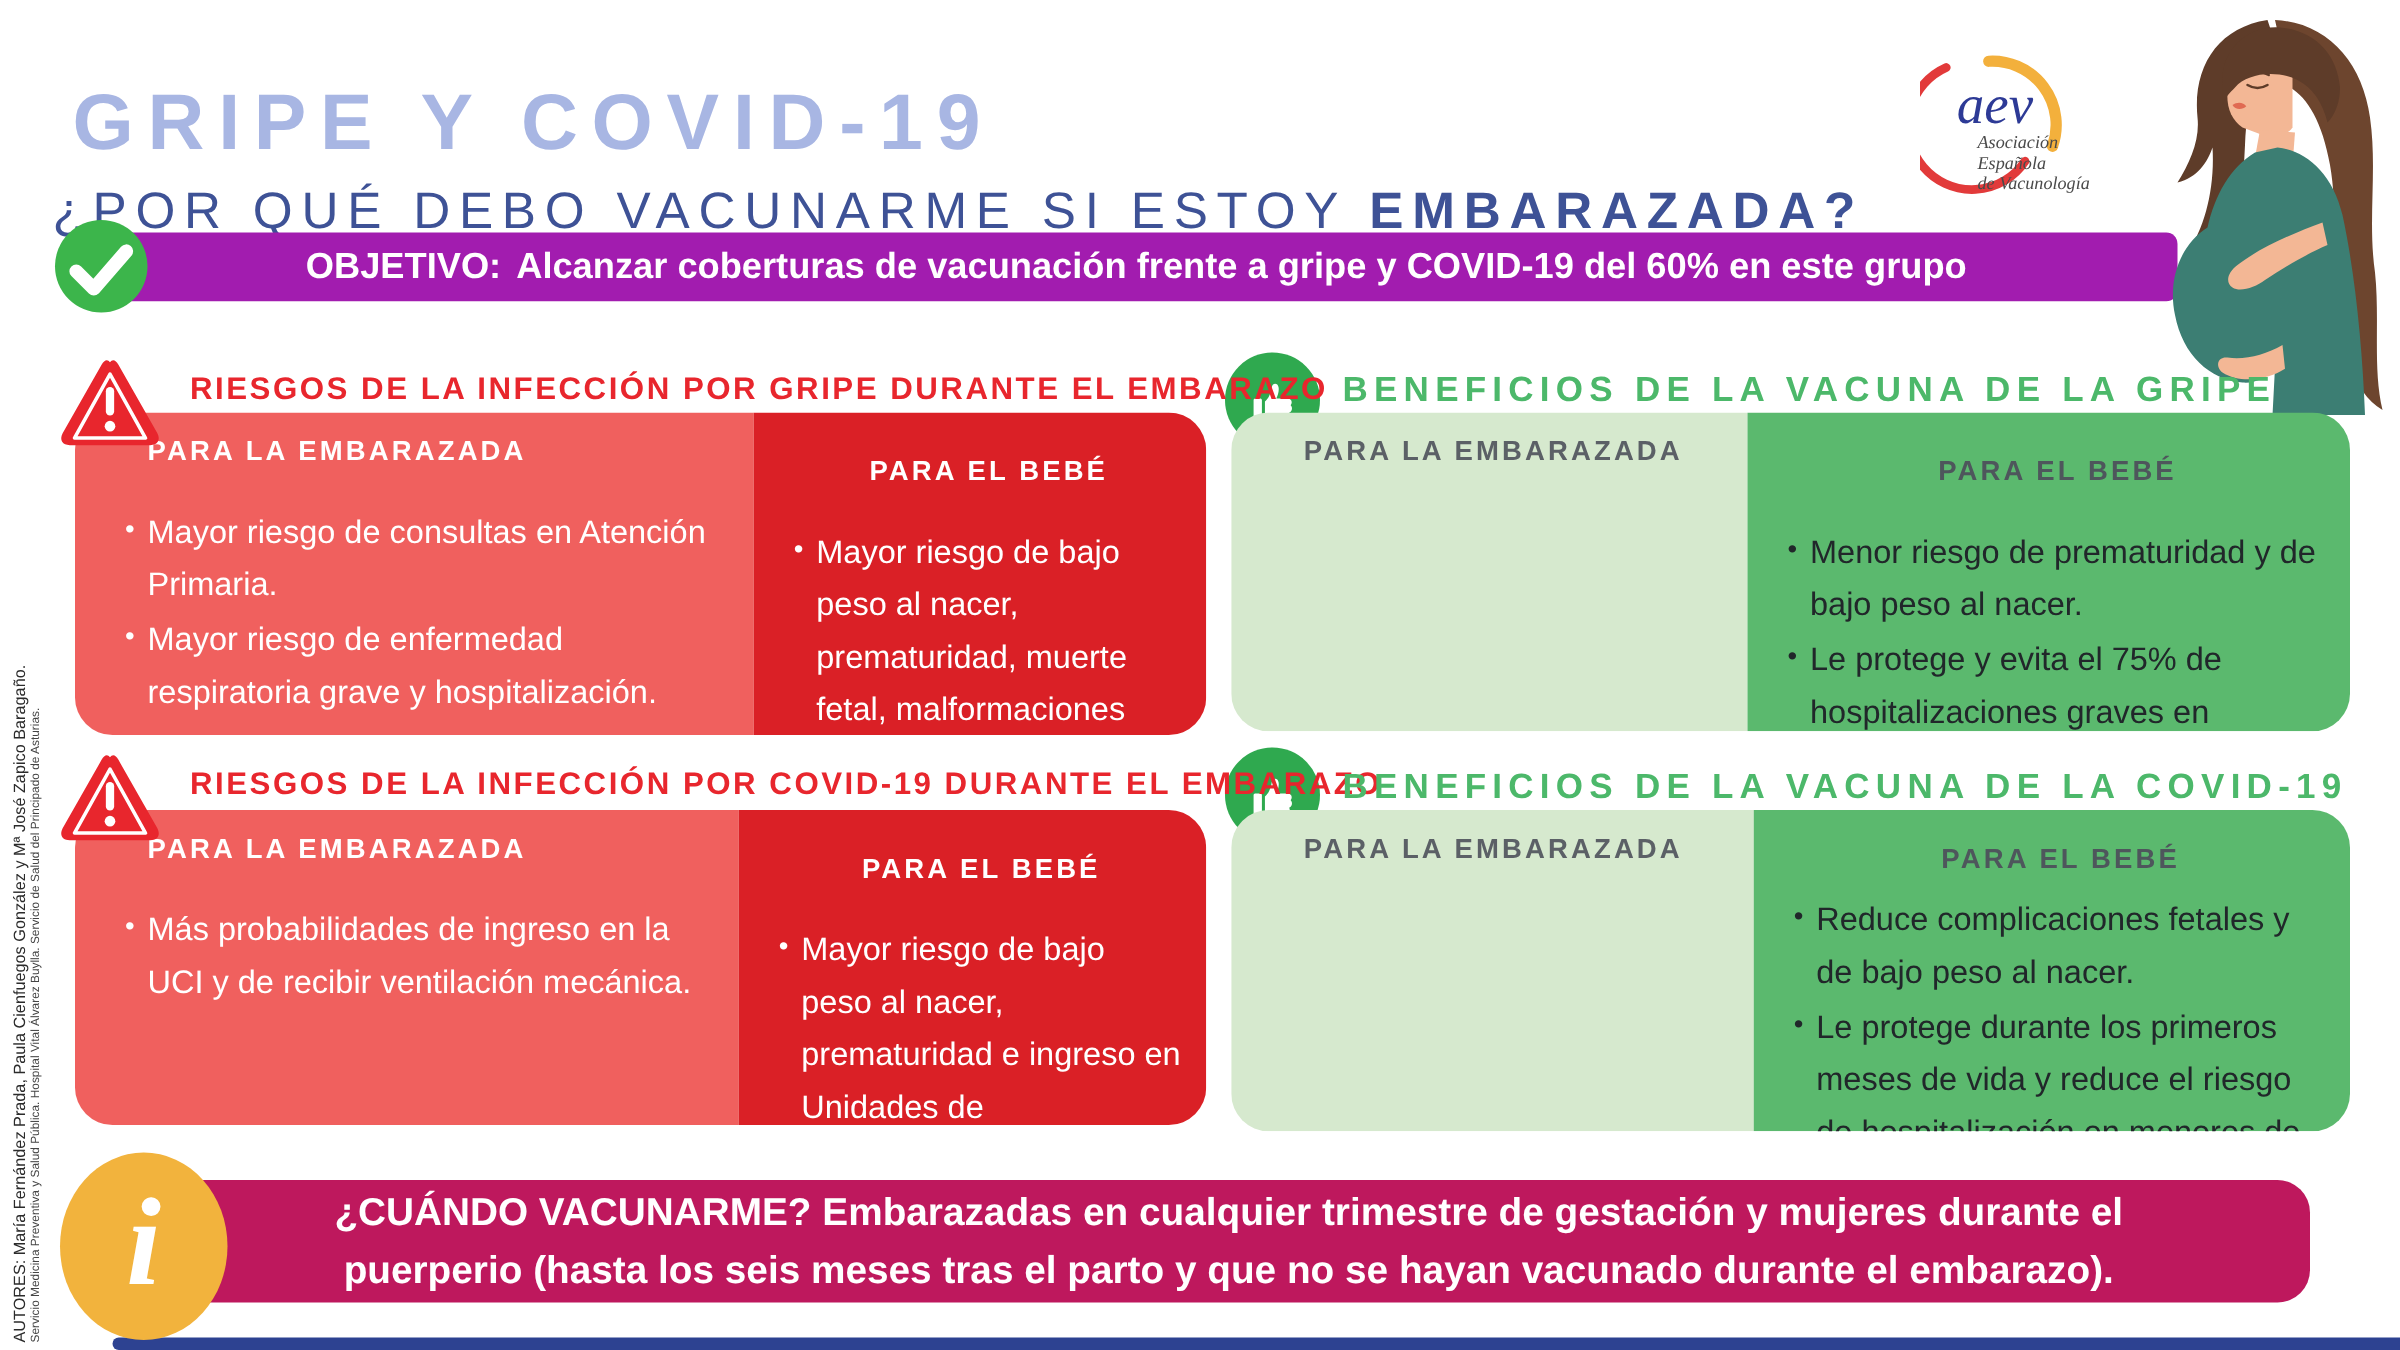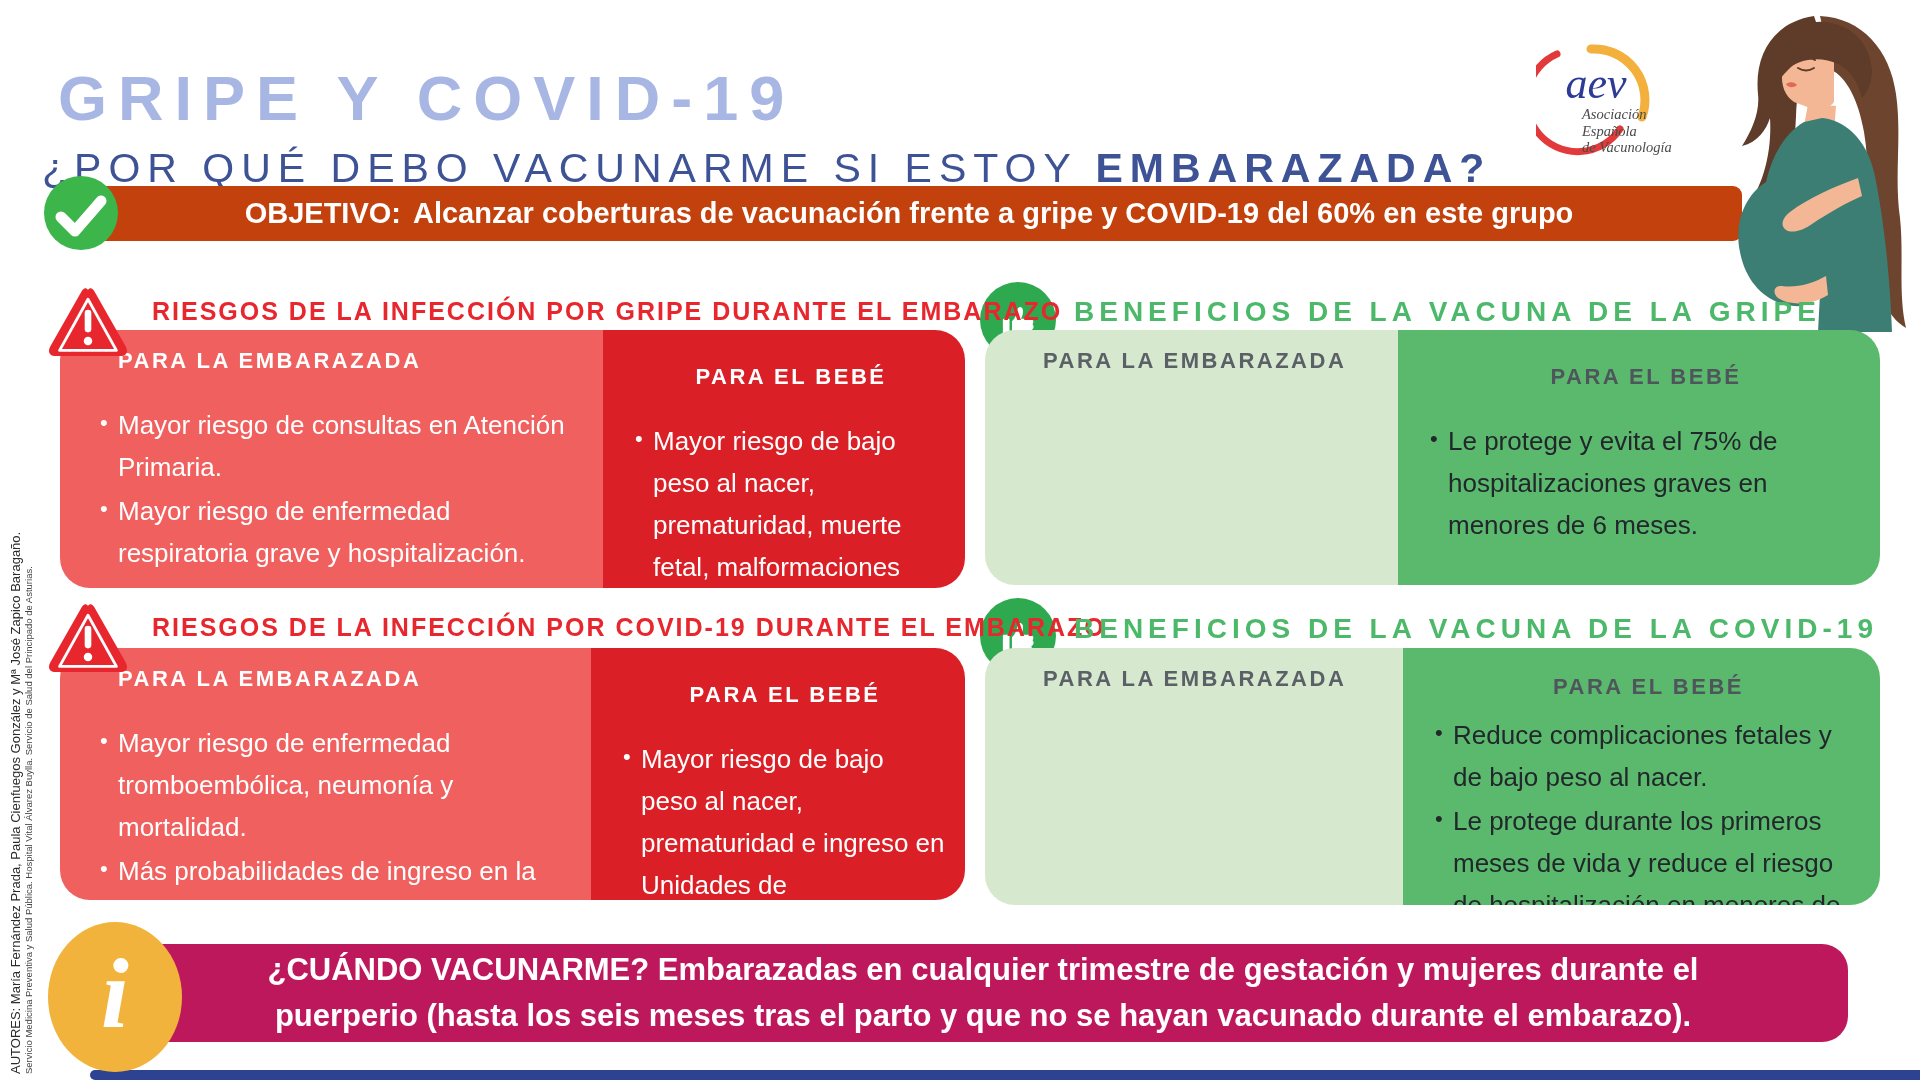--- a/index.html
+++ b/index.html
@@ -38,7 +38,7 @@
   
   .objective{
     position:absolute;left:76px;top:186px;width:1666px;height:55px;
-    background:#c2410c;border-radius:9px;z-index:1;
+    background:#a21caf;border-radius:9px;z-index:1;
     display:flex;align-items:center;justify-content:center;
     color:#fff;font-size:29px;font-weight:700;white-space:nowrap;
   }

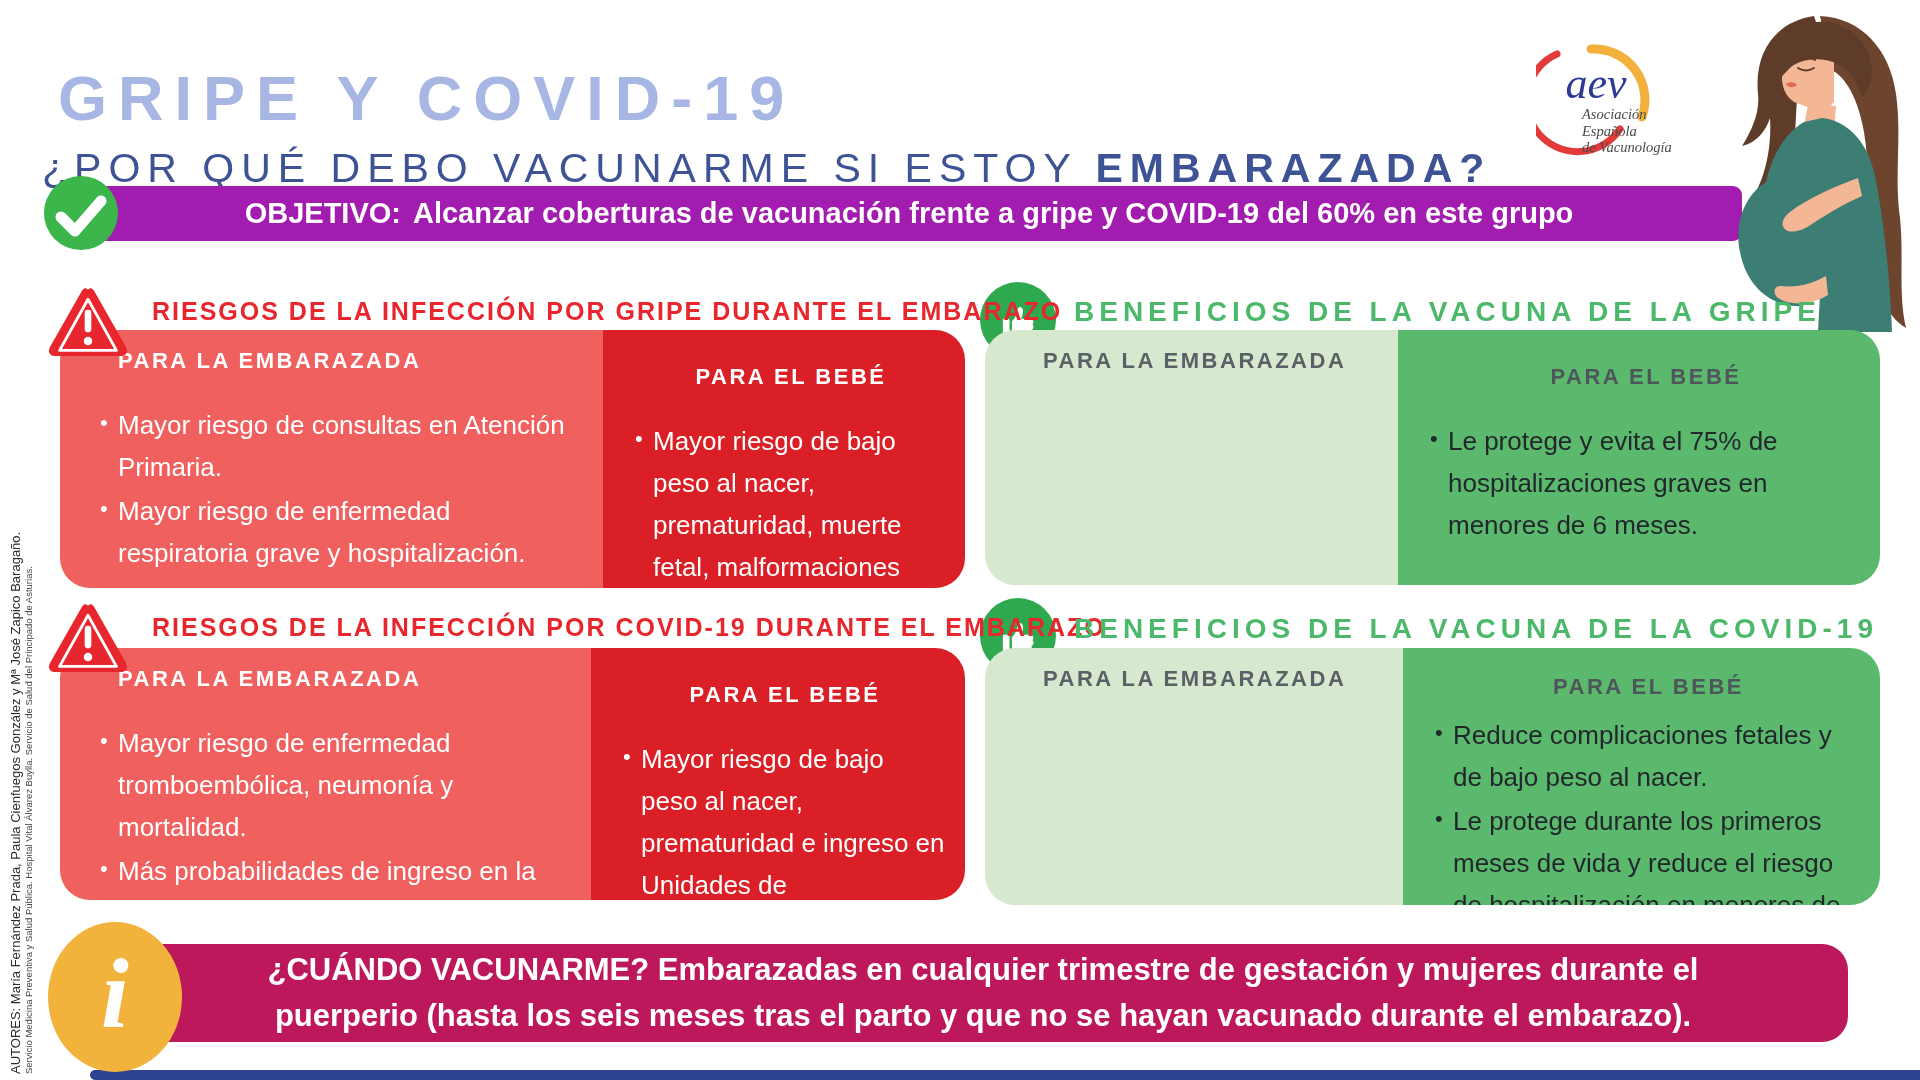--- a/index.html
+++ b/index.html
@@ -214,6 +214,7 @@
   <div class="col right">
     <h3 class="col-heading">PARA EL BEBÉ</h3>
     <ul>
+      <li>Menor riesgo de prematuridad y de bajo peso al nacer.</li>
       <li>Le protege y evita el 75% de hospitalizaciones graves en menores de 6 meses.</li>
     </ul>
   </div>

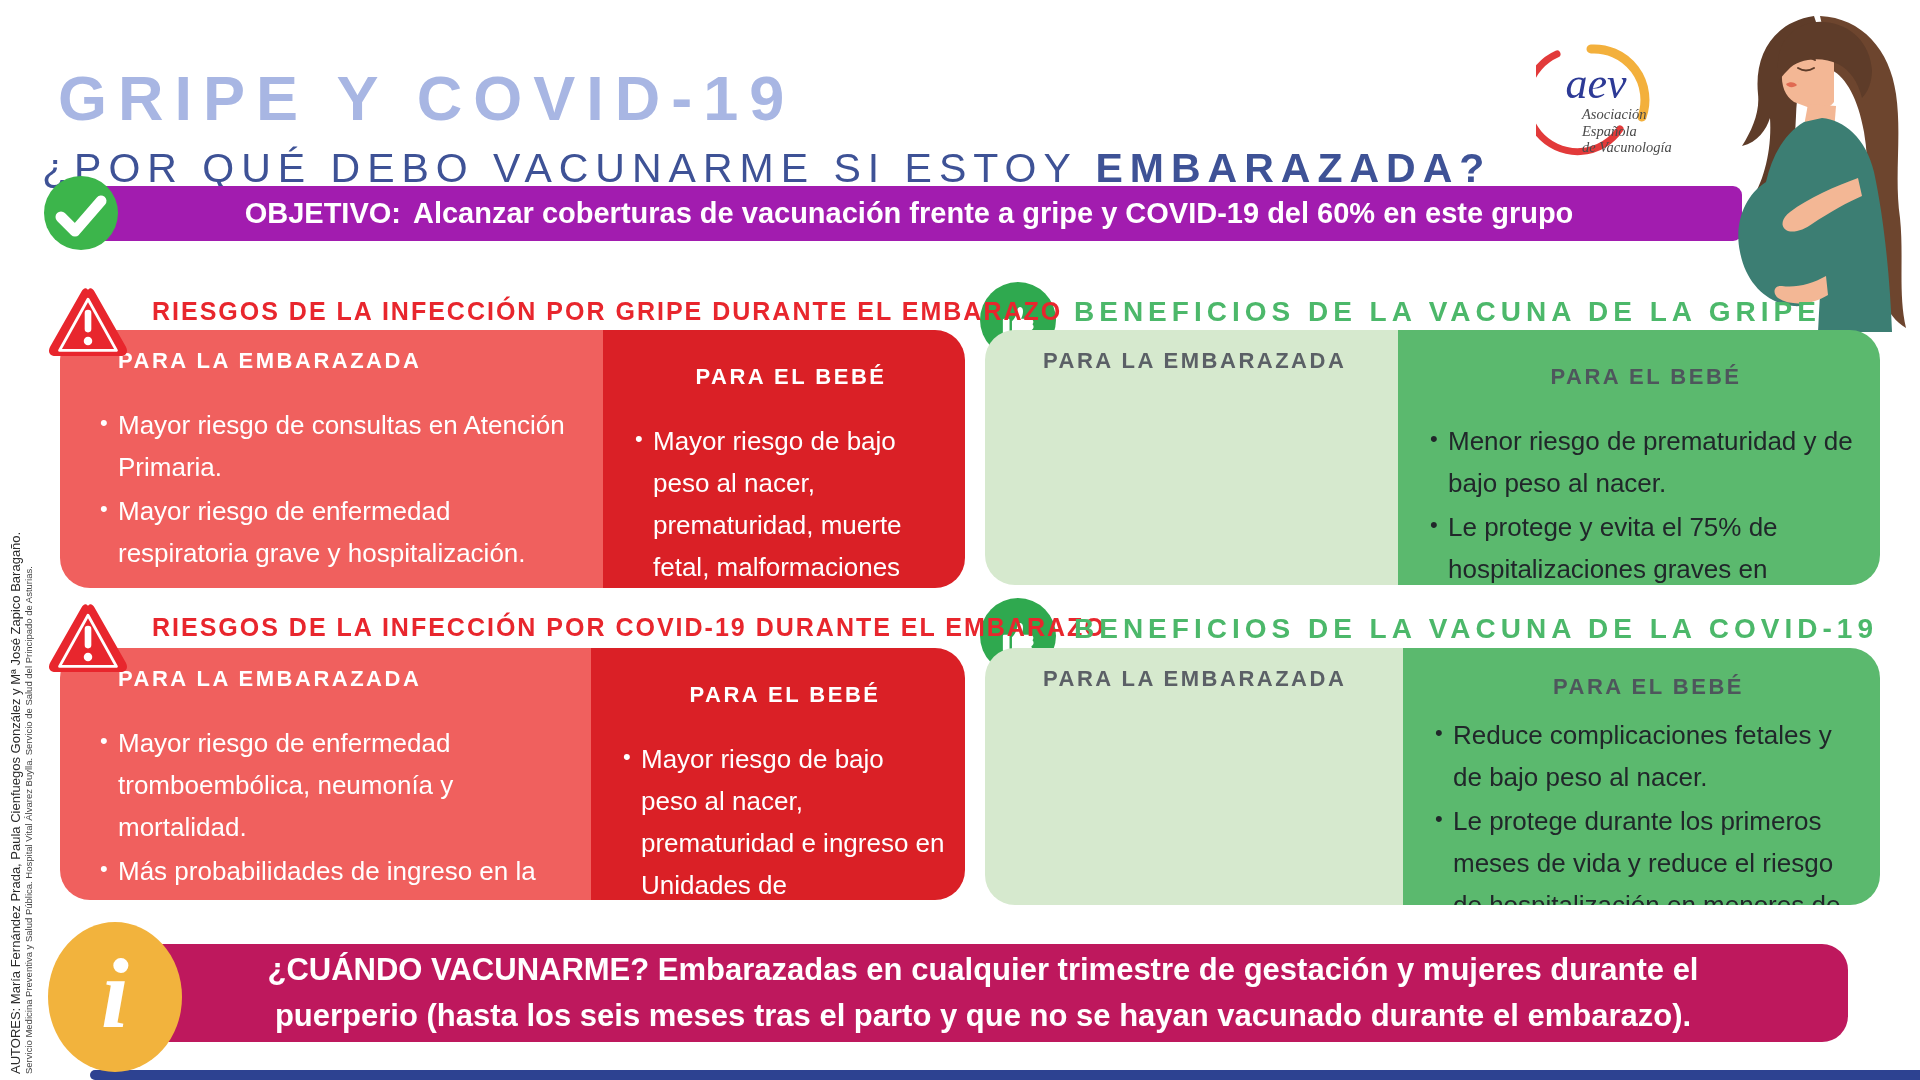--- a/index.html
+++ b/index.html
@@ -233,7 +233,6 @@
   <div class="col left">
     <h3 class="col-heading">PARA LA EMBARAZADA</h3>
     <ul>
-      <li>Mayor riesgo de enfermedad tromboembólica, neumonía y mortalidad.</li>
       <li>Más probabilidades de ingreso en la UCI y de recibir ventilación mecánica.</li>
     </ul>
   </div>

